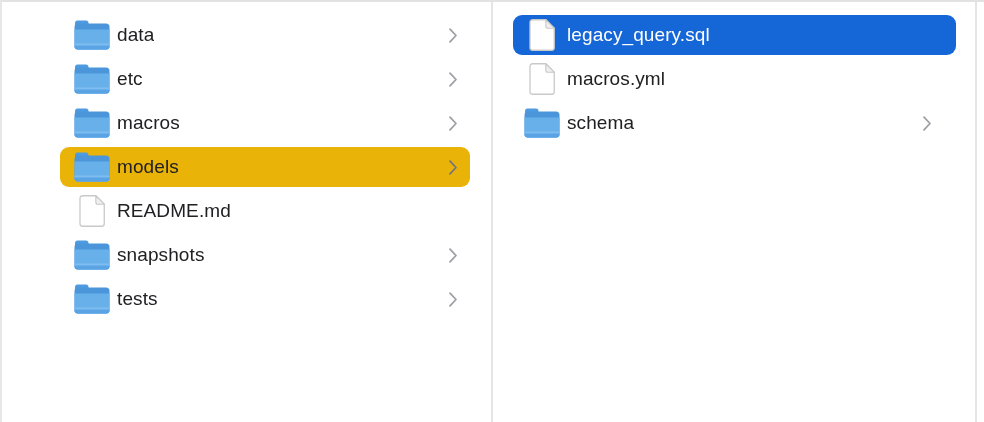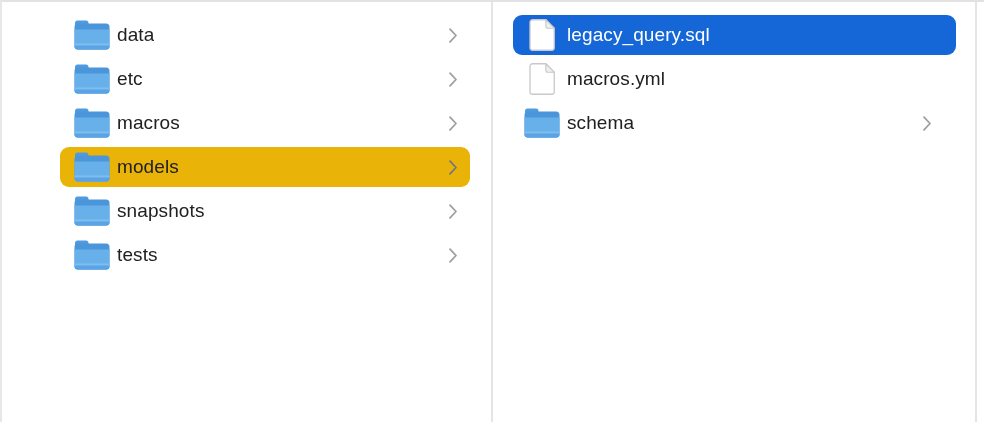--- a/index.html
+++ b/index.html
@@ -164,6 +164,17 @@
       <div class="row">
         <div class="rowsel sel-none">
           <span class="iconbox">
+            <svg width="26" height="32" viewBox="0 0 26 32" aria-hidden="true">
+              <path d="M3.5 0.75 H16.8 L25.25 9.2 V28.75 a2.5 2.5 0 0 1 -2.5 2.5 H3.5 a2.5 2.5 0 0 1 -2.5 -2.5 V3.25 a2.5 2.5 0 0 1 2.5 -2.5 Z" fill="#ffffff" stroke="#c9c9c9" stroke-width="1.3"></path>
+              <path d="M16.8 0.75 L25.25 9.2 H18.8 a2 2 0 0 1 -2 -2 Z" fill="#efefef" stroke="#c9c9c9" stroke-width="1.1" stroke-linejoin="round"></path>
+            </svg>
+          </span>
+          <span class="label">README.md</span>
+        </div>
+      </div>
+      <div class="row">
+        <div class="rowsel sel-none">
+          <span class="iconbox">
             <svg width="36" height="30" viewBox="0 0 36 30" aria-hidden="true">
               <rect x="1" y="0.5" width="13.5" height="9" rx="2.5" fill="#4e9bdf"></rect>
               <rect x="0.5" y="3.5" width="35" height="26" rx="3.5" fill="#4b96da"></rect>

